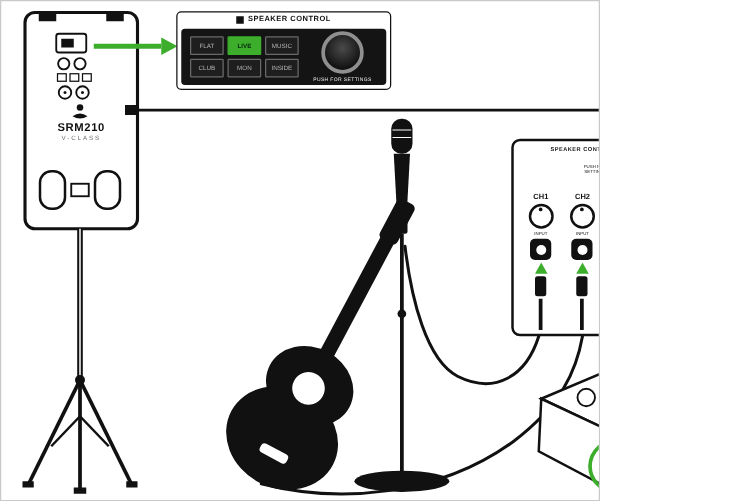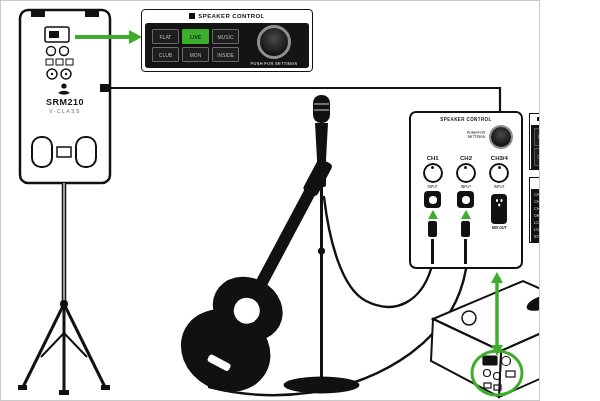--- a/index.html
+++ b/index.html
@@ -4,7 +4,7 @@
 <style>
   *{margin:0;padding:0;box-sizing:border-box;}
   body{background:#ffffff;font-family:"Liberation Sans","DejaVu Sans",sans-serif;}
-  #stage{position:relative;width:540px;height:401px;background:#fff;border:1px solid #c9c9c9;overflow:hidden;}
+  #stage{position:relative;width:480px;height:401px;background:#fff;border:1px solid #c9c9c9;overflow:hidden;}
   #scene{position:absolute;left:0;top:0;}
 
   

